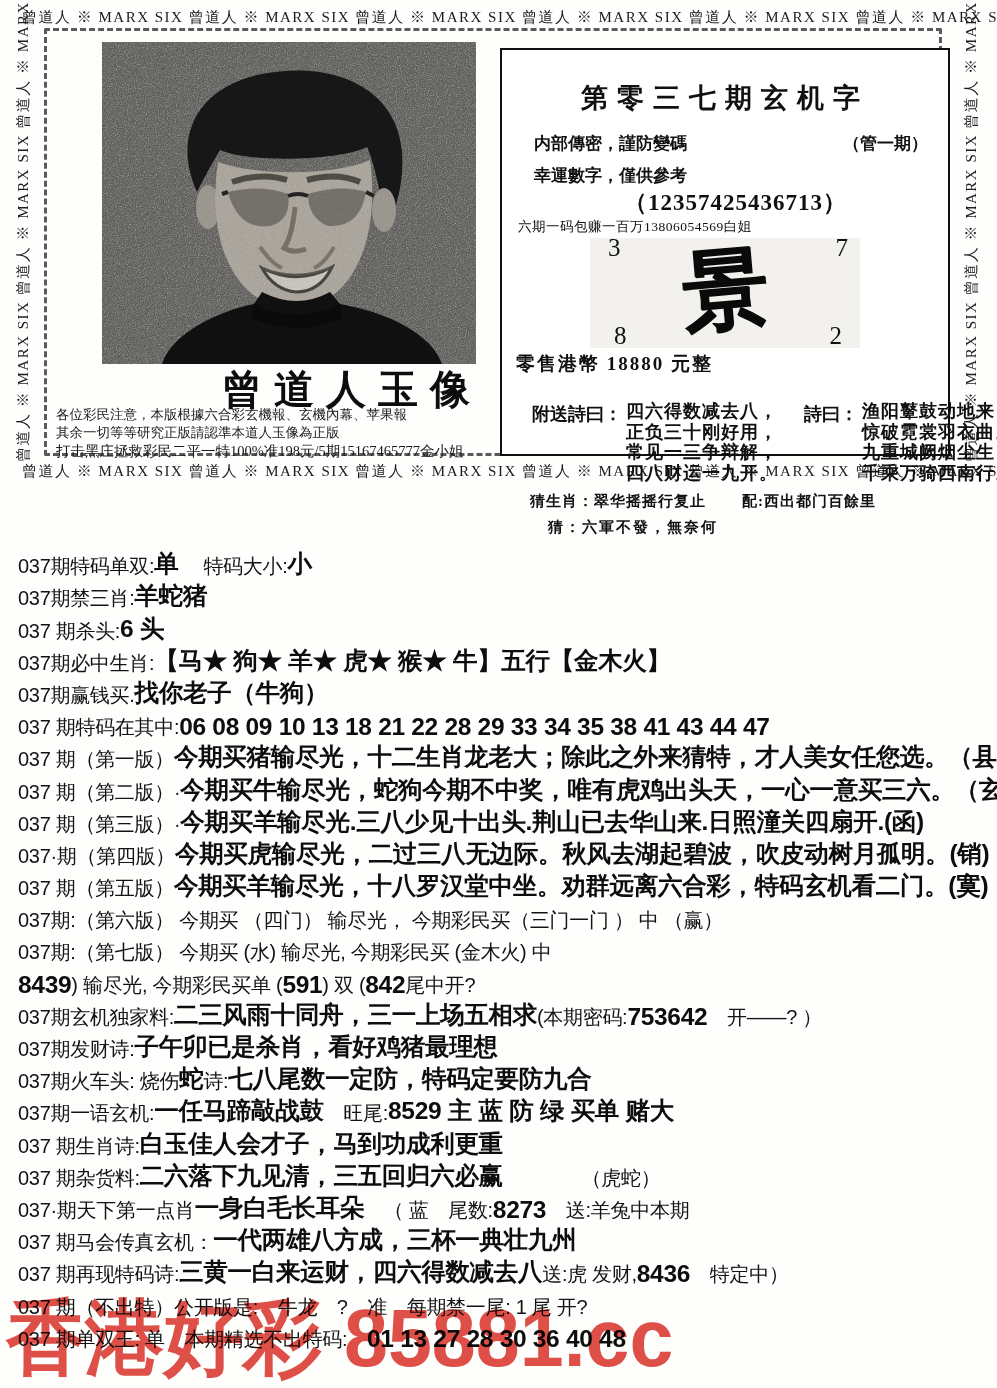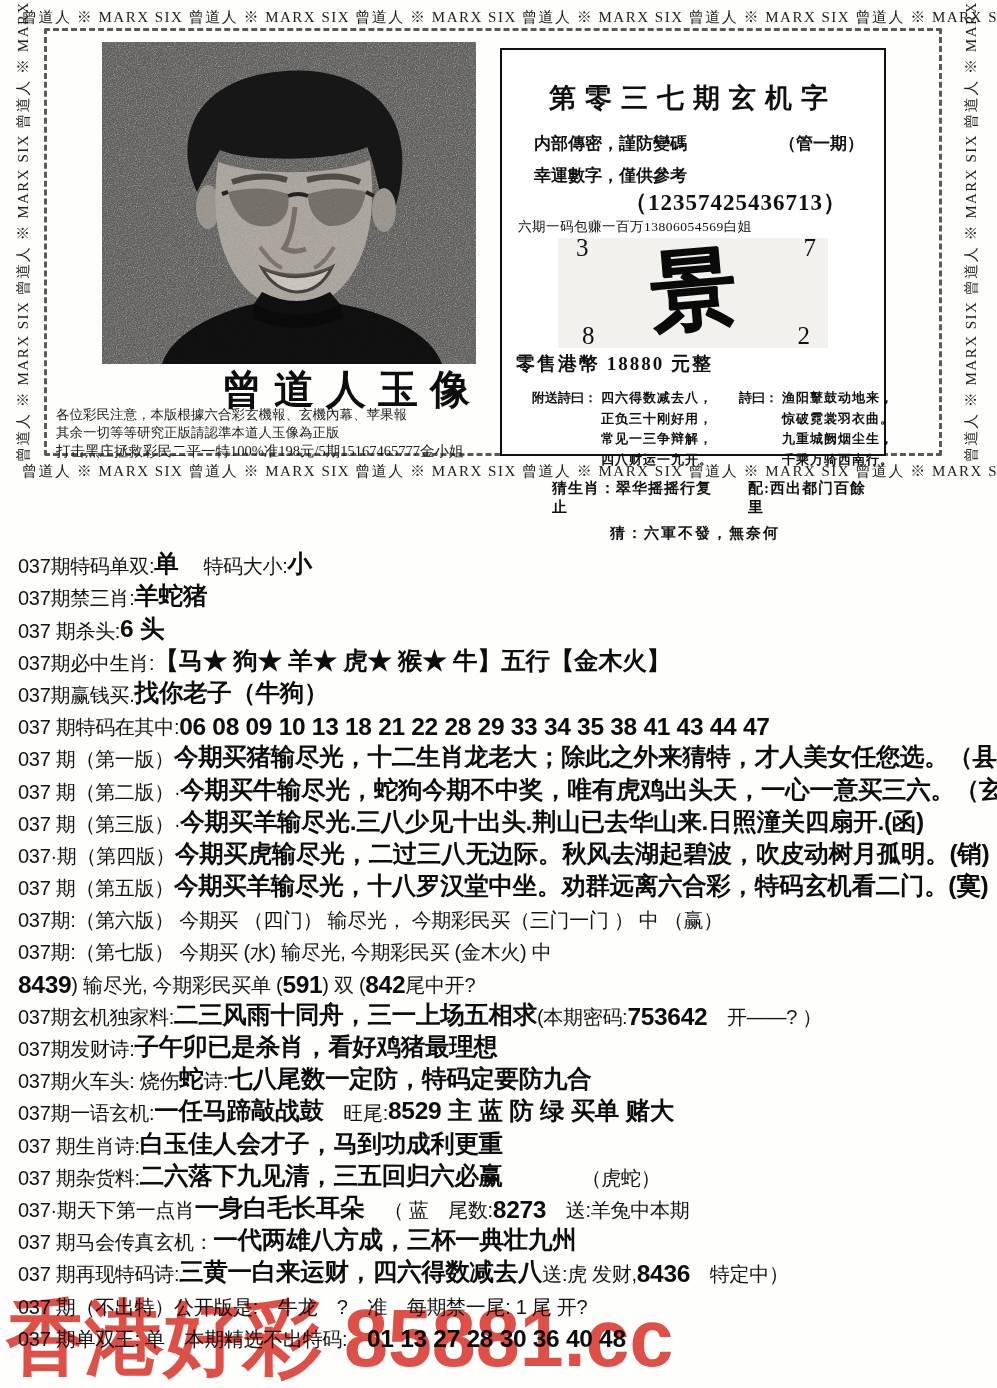--- a/index.html
+++ b/index.html
@@ -74,7 +74,7 @@
   .mbox {
     position: absolute;
     left: 500px; top: 48px;
-    width: 386px; height: 408px;
+    width: 450px; height: 408px;
     border: 2px solid #101010;
     background: #fff;
     font-family: "Liberation Serif", serif;

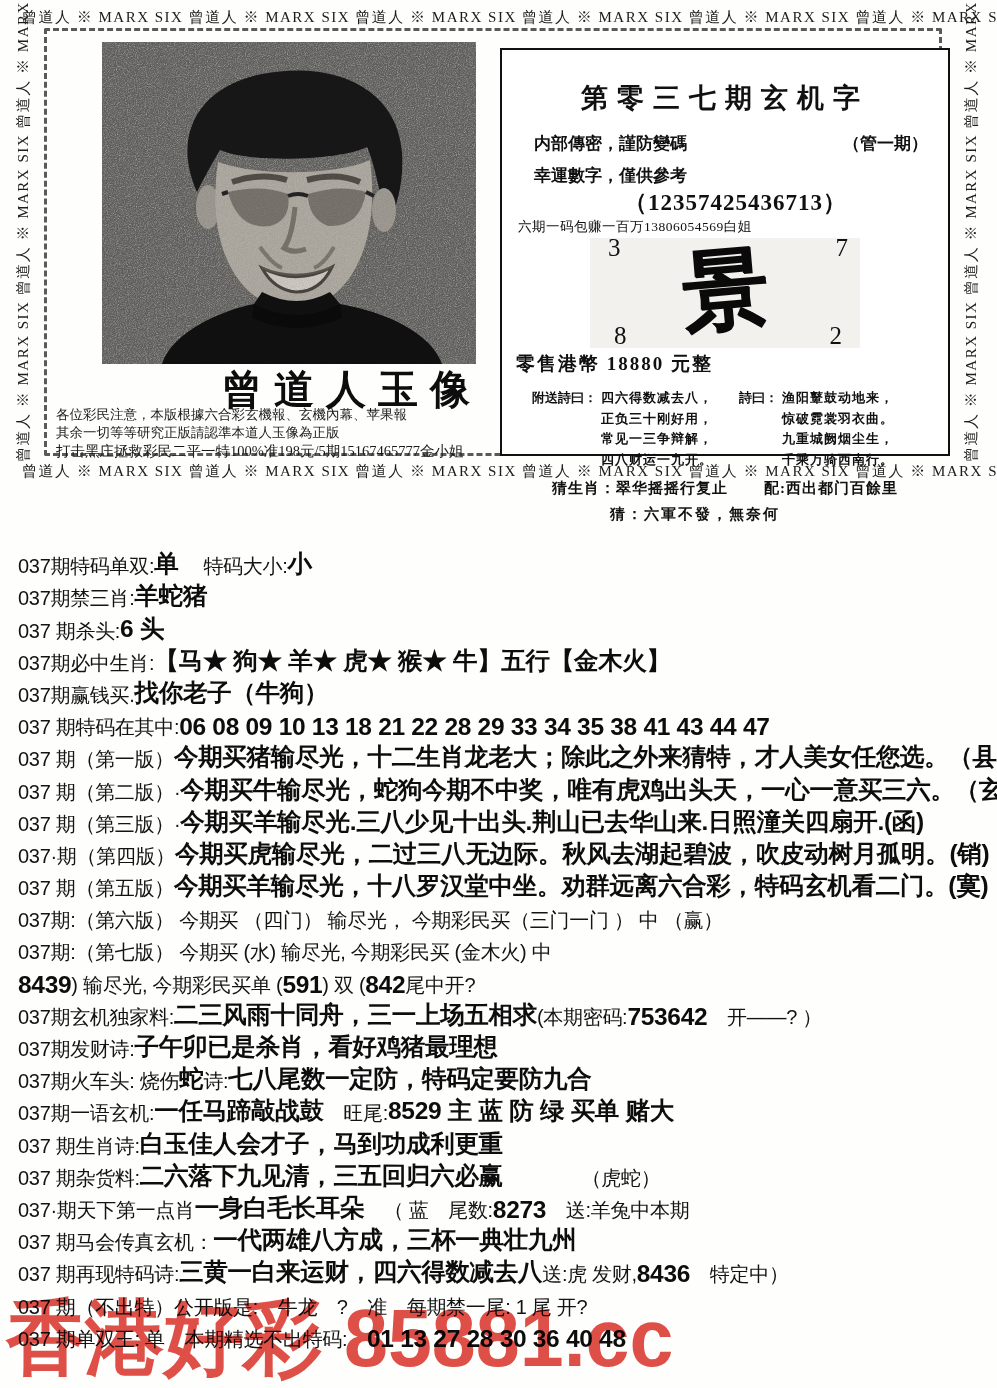--- a/index.html
+++ b/index.html
@@ -152,8 +152,8 @@
   }
   .poems {
     display: flex;
-    margin-top: 11px;
-    font-size: 13px;
+    margin-top: 24px;
+    font-size: 18px;
     font-weight: bold;
   }
   .poemcol { display: flex; }

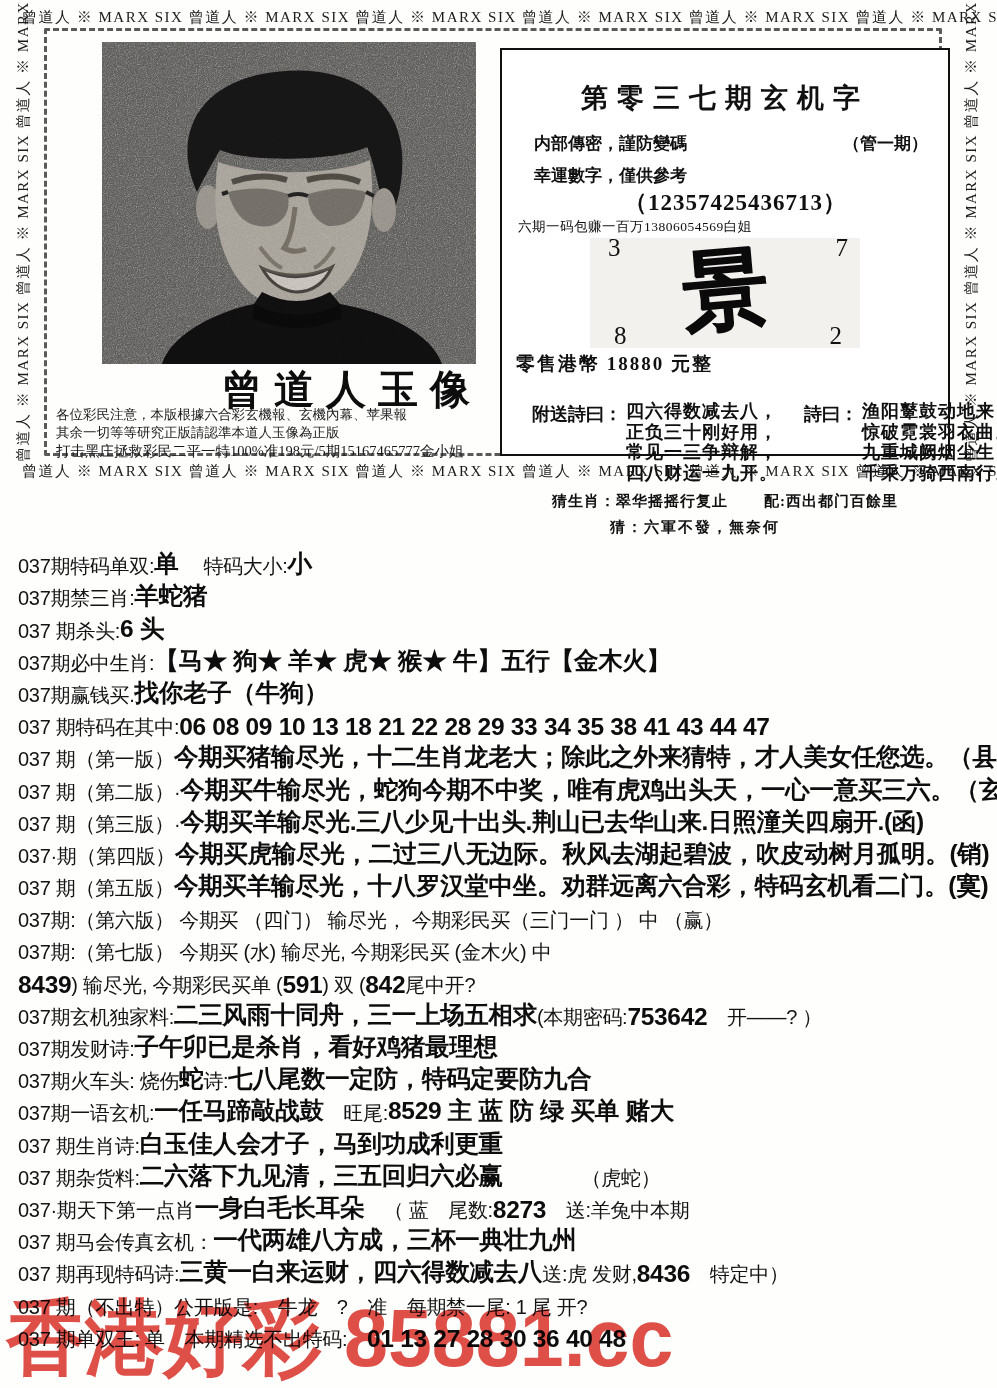--- a/index.html
+++ b/index.html
@@ -168,7 +168,7 @@
     font-size: 15px;
     font-weight: bold;
   }
-  .guessrow .g1 { margin-left: 36px; letter-spacing: 1px; }
+  .guessrow .g1 { margin-left: 14px; letter-spacing: 1px; }
   .guessrow .g2 { margin-left: 36px; letter-spacing: 1px; }
   .guess2 {
     margin-top: 7px;

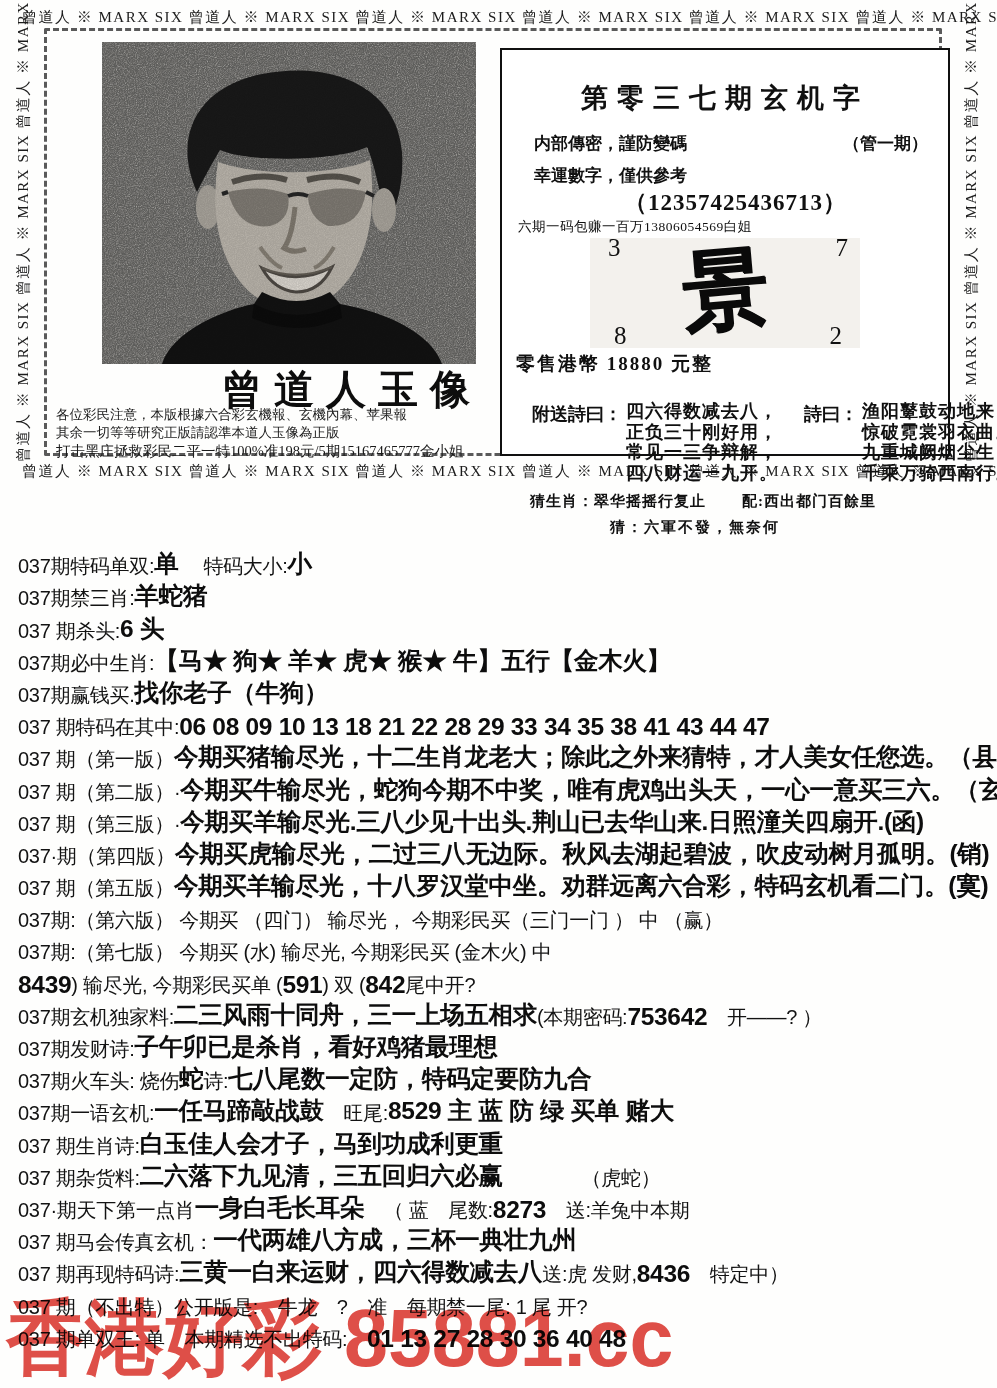--- a/index.html
+++ b/index.html
@@ -172,7 +172,7 @@
   .guessrow .g2 { margin-left: 36px; letter-spacing: 1px; }
   .guess2 {
     margin-top: 7px;
-    margin-left: 94px;
+    margin-left: 32px;
     font-size: 15px;
     font-weight: bold;
     letter-spacing: 2px;

